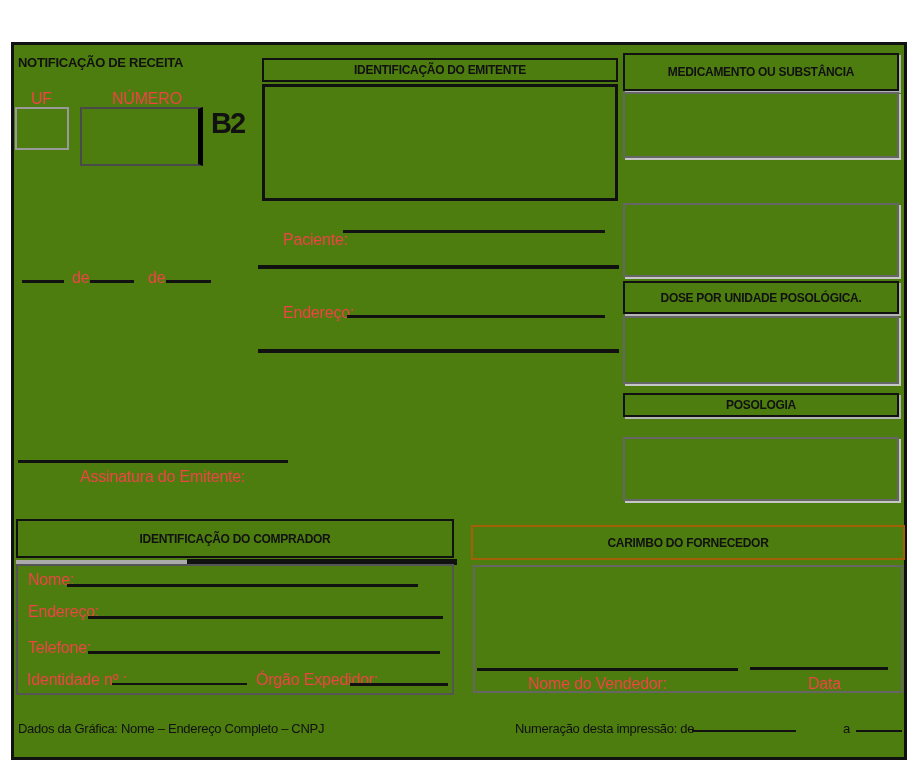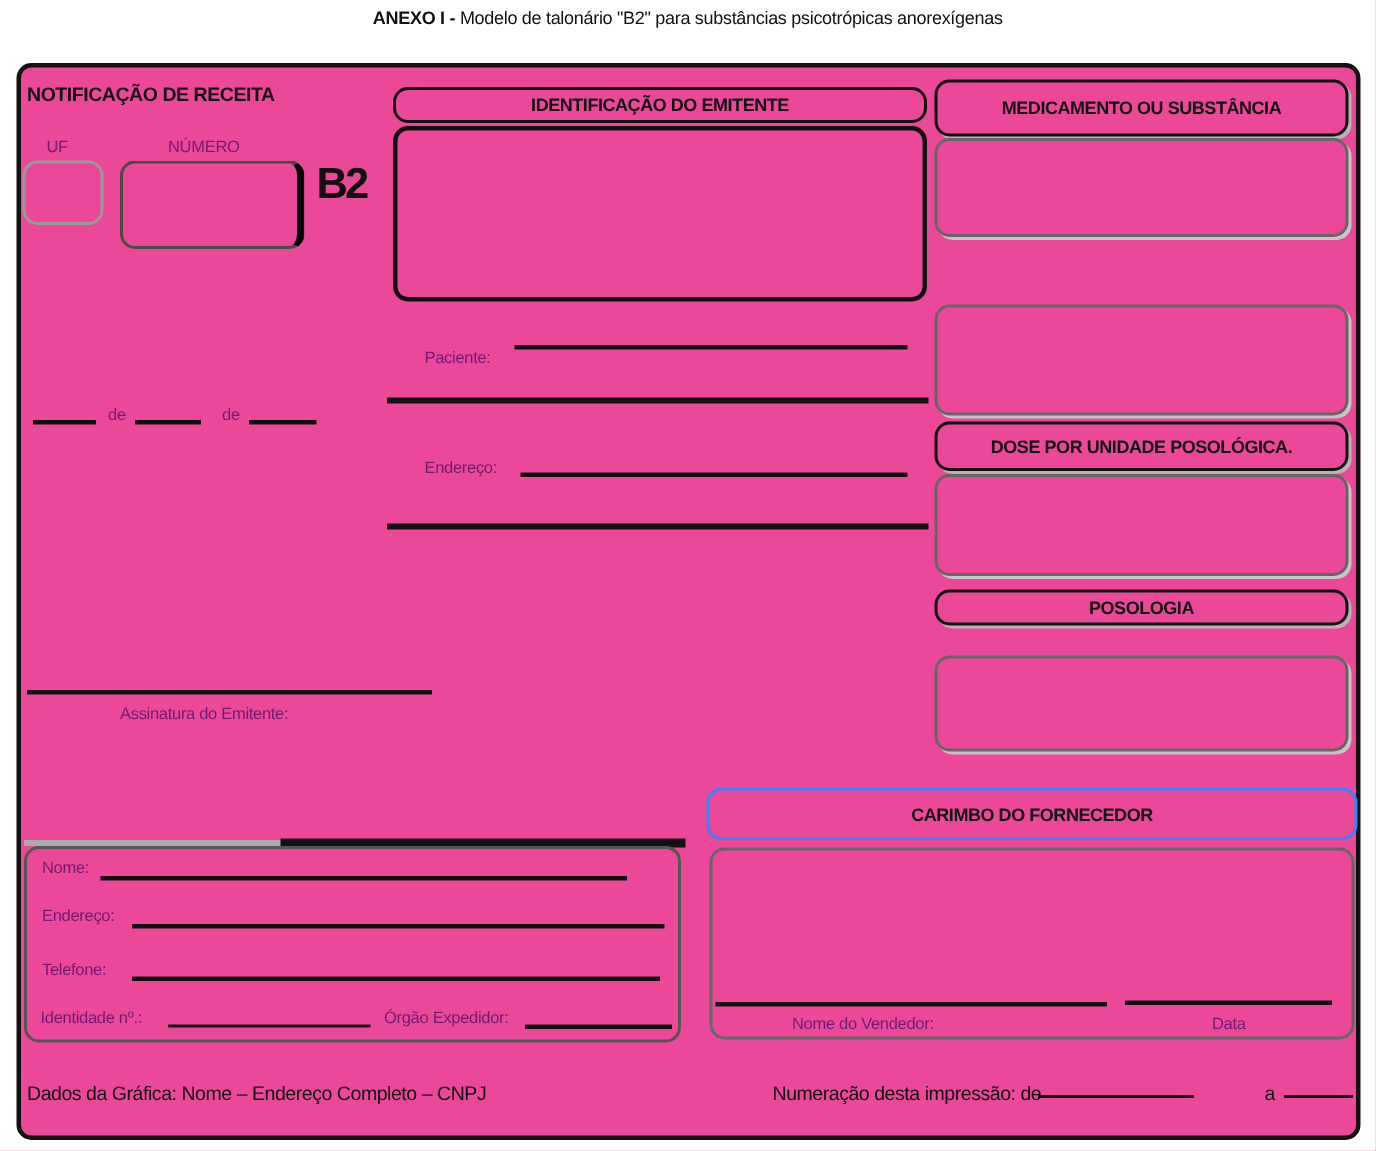--- a/index.html
+++ b/index.html
@@ -23,9 +23,6 @@
 
 <div class="page">
 
-  <div class="title-row">
-    <span class="bold">ANEXO I -</span><span> Modelo de talonário "B2" para substâncias psicotrópicas anorexígenas</span>
-  </div>
 
   <div class="box" style="left:11px;top:42px;width:896px;height:718px;border:3px solid #111;"></div>
 

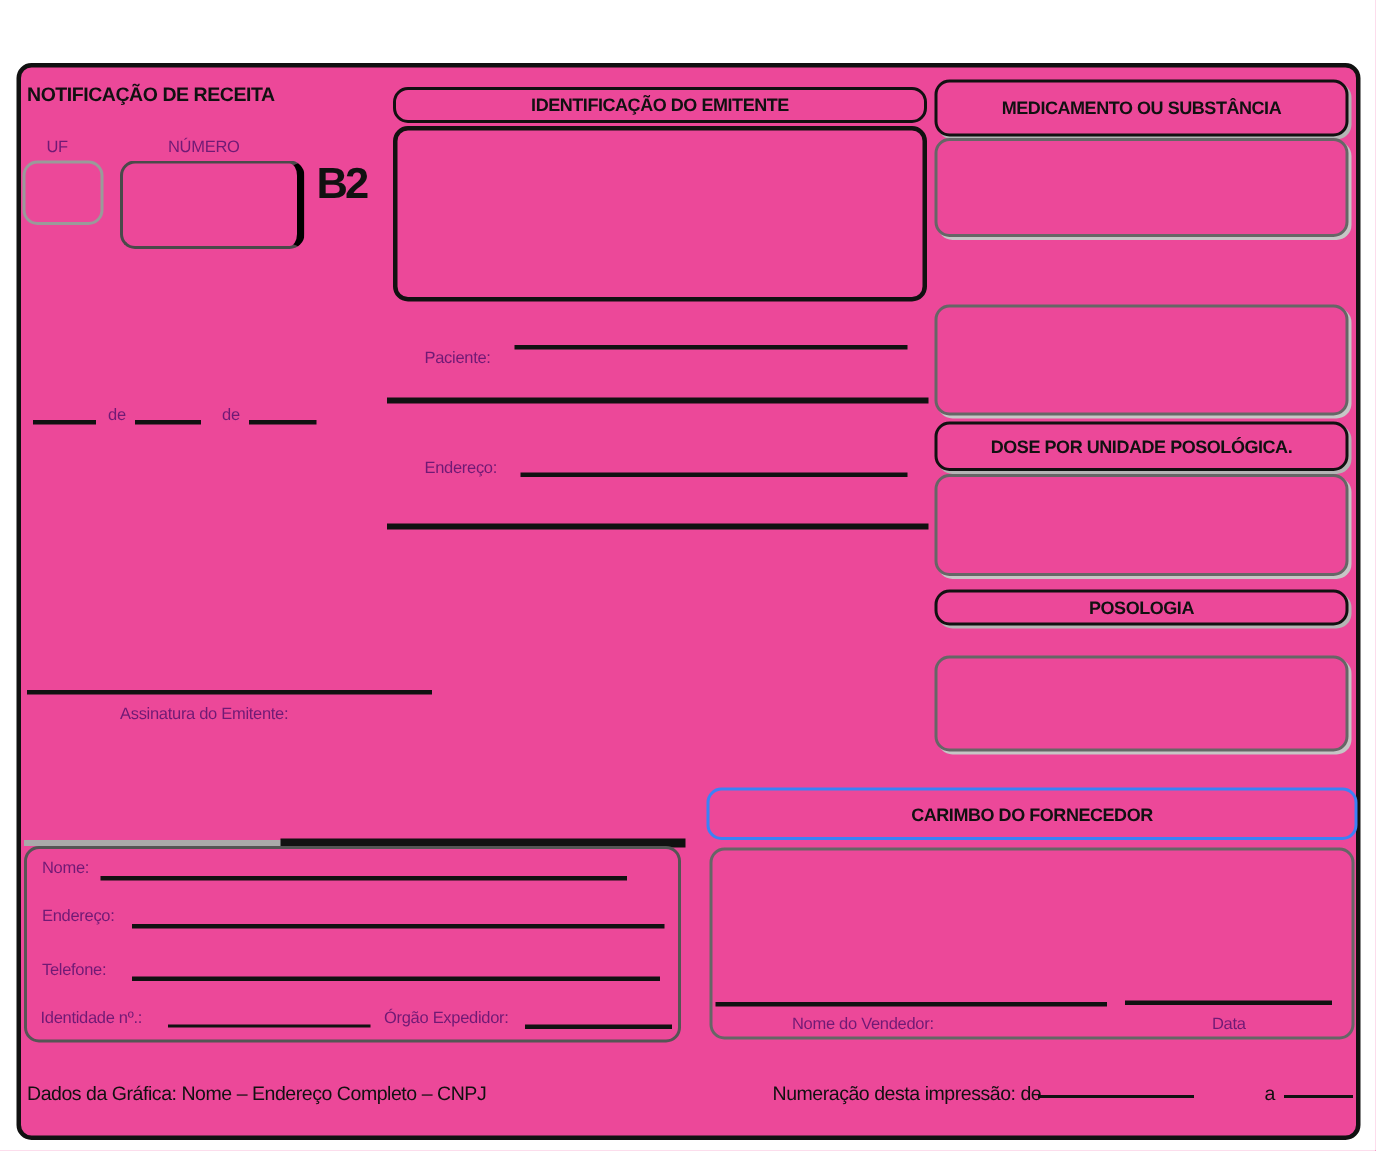--- a/index.html
+++ b/index.html
@@ -10,7 +10,7 @@
   .lbl13{position:absolute;font-size:13px;color:#111;white-space:nowrap;letter-spacing:-0.3px;line-height:14px;}
   .bold{font-weight:bold;}
   .hline{position:absolute;background:#111;}
-  .box{position:absolute;box-sizing:border-box;background:#ec4899;border-radius:10px;}
+  .box{position:absolute;box-sizing:border-box;background:#4d7c0f;}
   .hdrbox{display:flex;align-items:center;justify-content:center;font-weight:bold;font-size:12px;
           letter-spacing:-0.3px;white-space:nowrap;}
   .sh{box-shadow:2px 2px 0 #b5b5b5;}

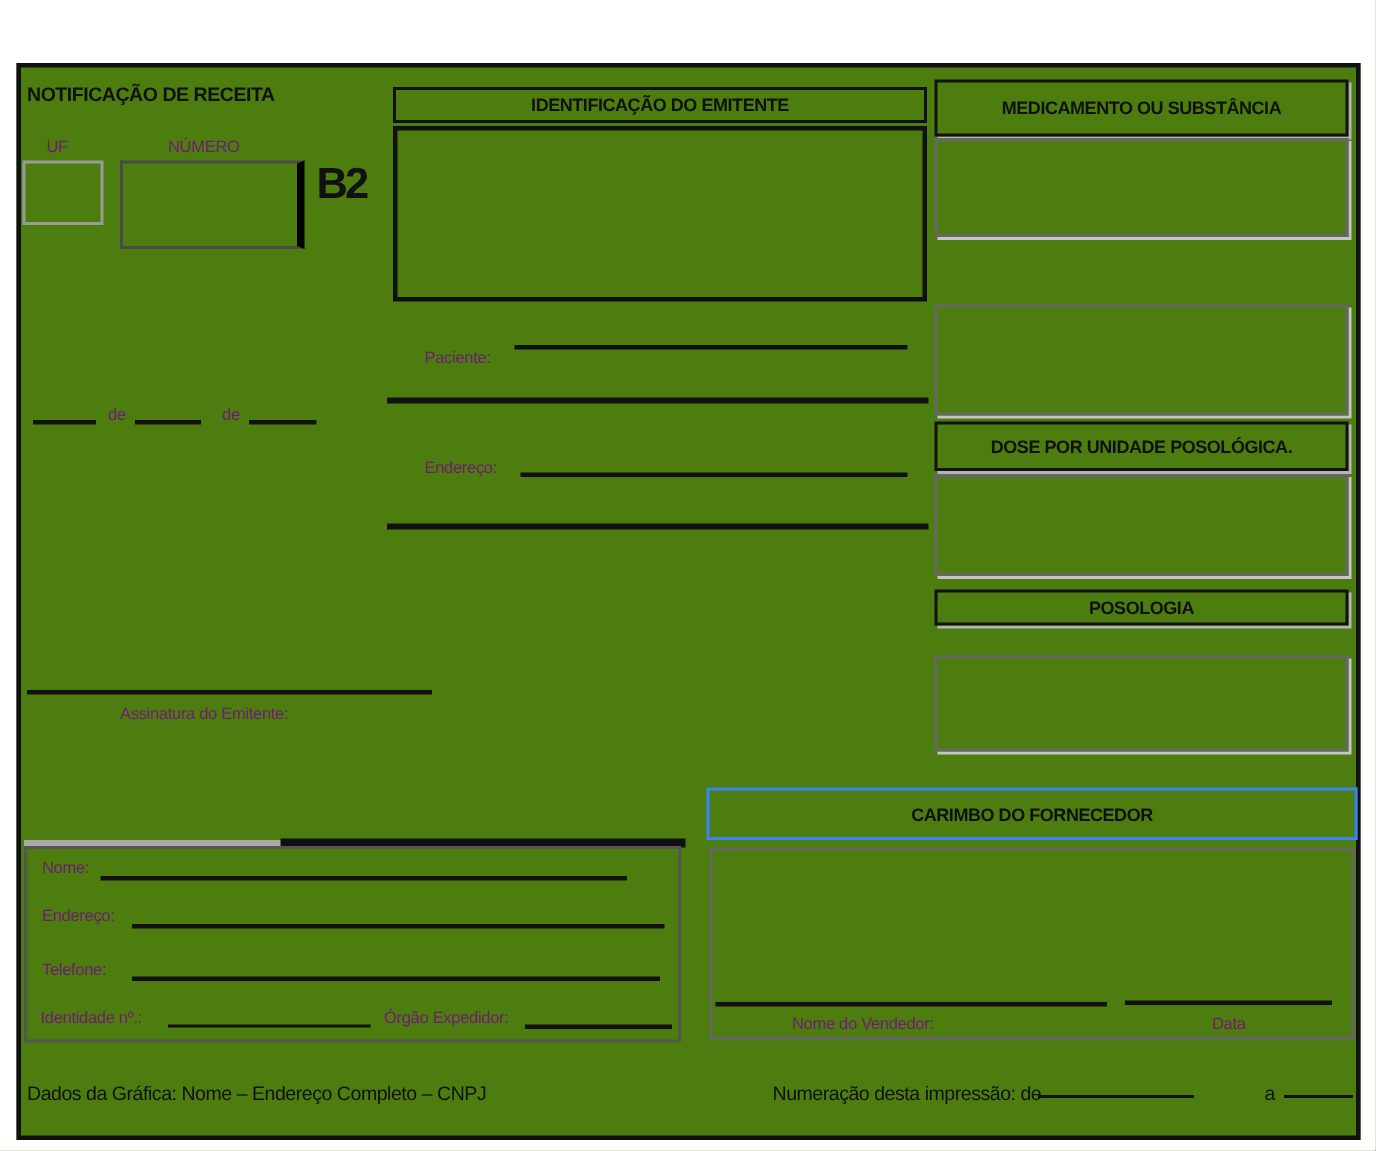--- a/index.html
+++ b/index.html
@@ -6,7 +6,7 @@
   .page{position:relative;width:917px;height:767px;background:#ffffff;overflow:hidden;
         font-family:"Liberation Sans", sans-serif;color:#111;}
   .abs{position:absolute;}
-  .lbl{position:absolute;font-size:11px;color:#701a75;white-space:nowrap;letter-spacing:-0.2px;line-height:13px;}
+  .lbl{position:absolute;font-size:16px;color:#ef4444;white-space:nowrap;letter-spacing:-0.2px;line-height:13px;}
   .lbl13{position:absolute;font-size:13px;color:#111;white-space:nowrap;letter-spacing:-0.3px;line-height:14px;}
   .bold{font-weight:bold;}
   .hline{position:absolute;background:#111;}

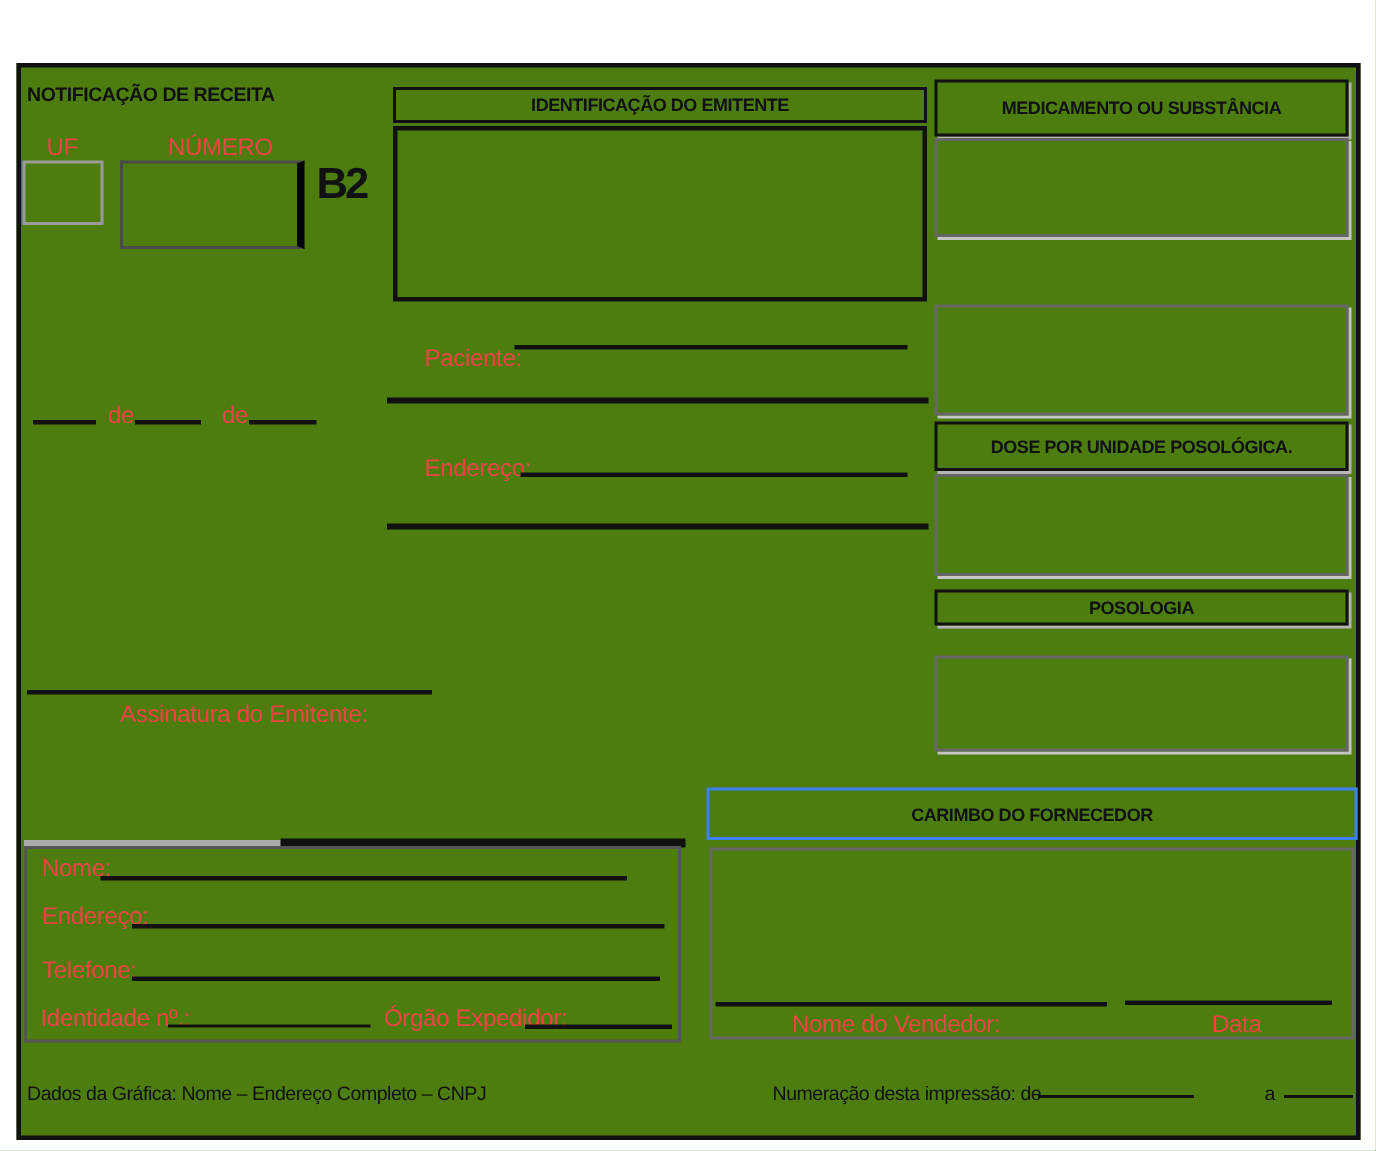--- a/index.html
+++ b/index.html
@@ -77,6 +77,9 @@
   </div>
   <div class="box shl" style="left:623px;top:437px;width:276px;height:64px;border:2px solid #666;"></div>
 
+  <div class="box hdrbox" style="left:16px;top:519px;width:438px;height:39px;border:2px solid #111;">
+    <span>IDENTIFICAÇÃO DO COMPRADOR</span>
+  </div>
   <div class="abs" style="left:16px;top:560px;width:172px;height:4px;background:#aaaaaa;"></div>
   <div class="abs" style="left:187px;top:559px;width:270px;height:6px;background:#111;"></div>
   <div class="box" style="left:16px;top:564px;width:438px;height:131px;border:2px solid #555;"></div>

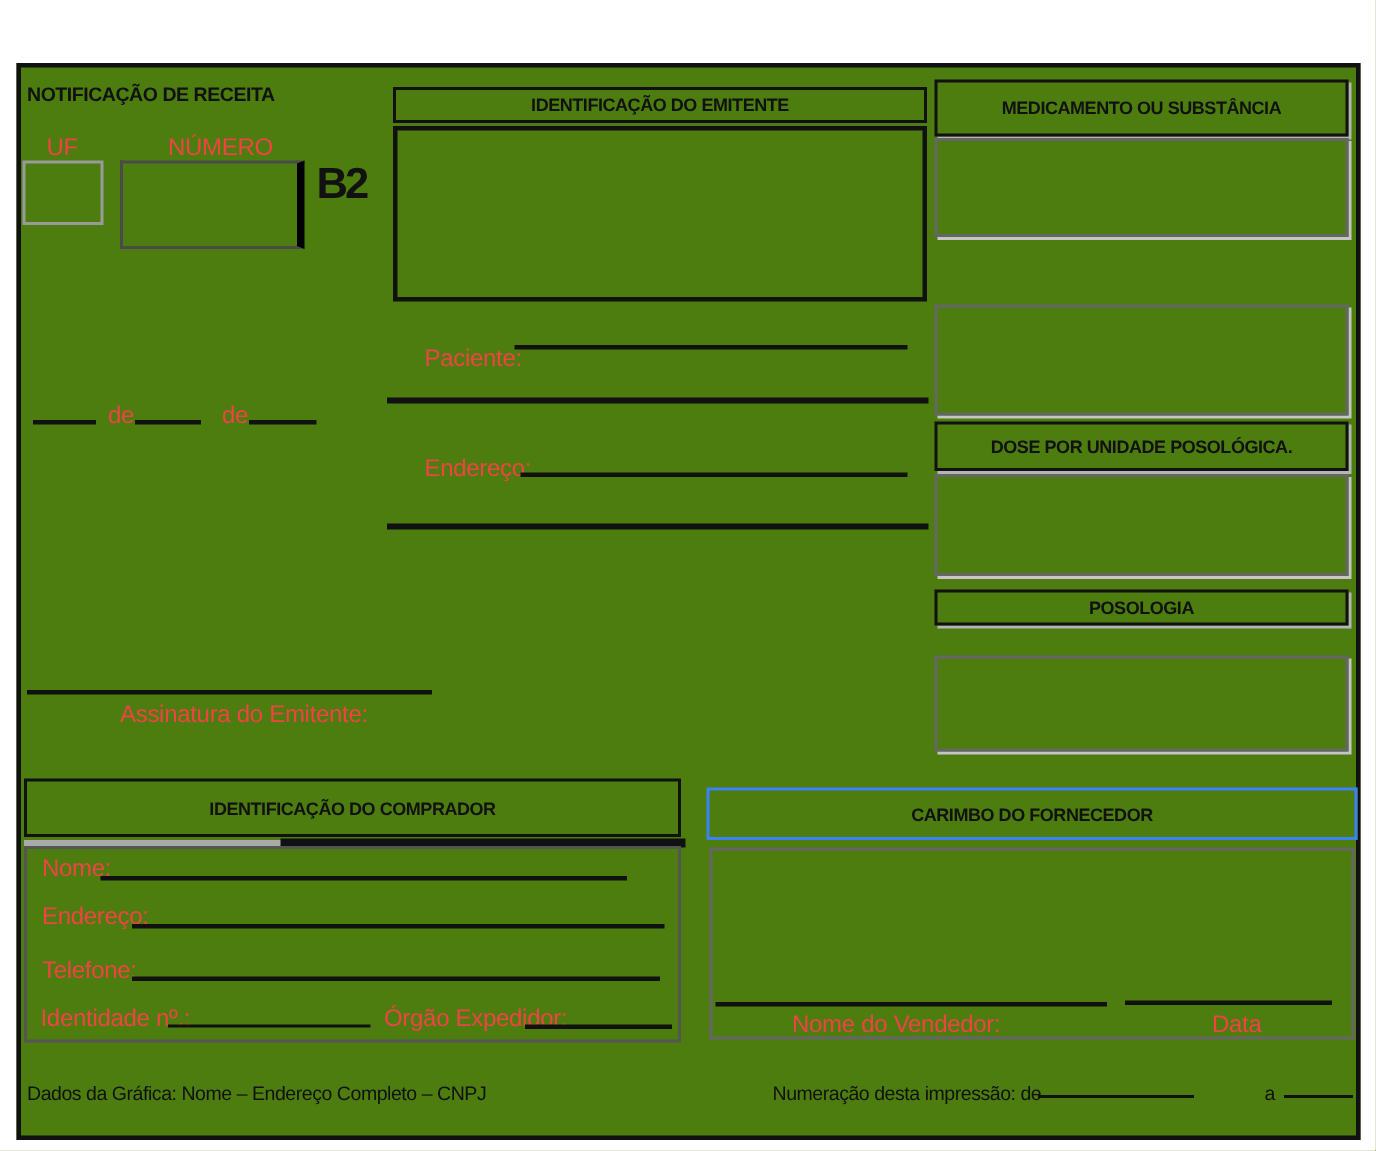--- a/index.html
+++ b/index.html
@@ -98,7 +98,7 @@
   <div class="lbl" style="left:256px;top:673px;">Órgão Expedidor:</div>
   <div class="hline" style="left:350px;top:683px;width:98px;height:3px;"></div>
 
-  <div class="box hdrbox" style="left:471px;top:525px;width:434px;height:35px;border:2px solid #3b82f6;justify-content:center;">
+  <div class="box hdrbox" style="left:471px;top:525px;width:434px;height:35px;border:2px solid #a16207;justify-content:center;">
     <span>CARIMBO DO FORNECEDOR</span>
   </div>
   <div class="box" style="left:473px;top:565px;width:430px;height:128px;border:2px solid #666;"></div>

